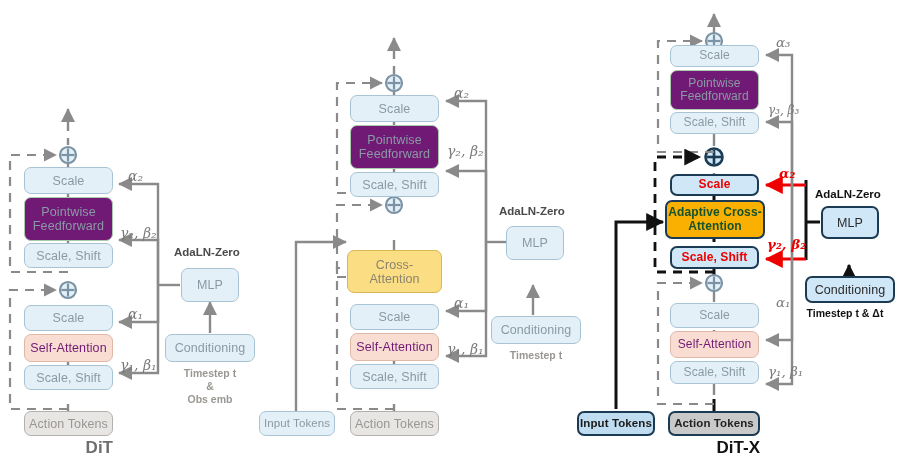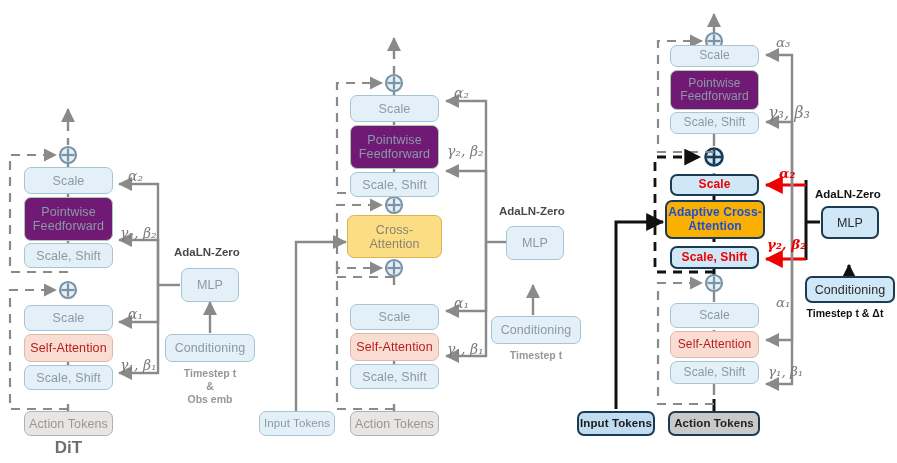--- a/index.html
+++ b/index.html
@@ -278,7 +278,7 @@
   <div class="lbl cond-note-dark" style="left:793px;top:307px;width:104px;font-size:10.5px;">Timestep t &amp; Δt</div>
 
   <div class="lbl greek" style="left:776px;top:34px;font-size:13.5px;">α₃</div>
-  <div class="lbl greek" style="left:768px;top:103px;font-size:16px;">γ₃, β₃</div>
+  <div class="lbl greek" style="left:768px;top:103px;font-size:12px;">γ₃, β₃</div>
   <div class="lbl greek-red" style="left:779px;top:165px;font-size:13.5px;">α₂</div>
   <div class="lbl greek-red" style="left:767px;top:236px;font-size:13.5px;">γ₂, β₂</div>
   <div class="lbl greek" style="left:776px;top:294px;font-size:13.5px;">α₁</div>

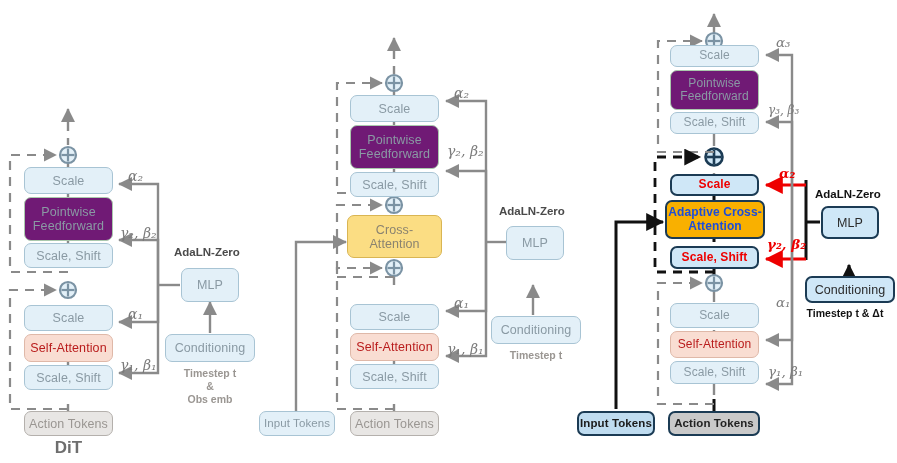--- a/index.html
+++ b/index.html
@@ -30,7 +30,7 @@
   
   .blue-hi {background:#cfe7f7;border:2px solid #1b3b54;color:#2b2b2b;}
   .blue-hi-red{background:#cfe7f7;border:2px solid #1b3b54;color:#ee0000;}
-  .orange-hi{background:#f9b000;border:2px solid #1b3b54;color:#1d4ed8;}
+  .orange-hi{background:#f9b000;border:2px solid #1b3b54;color:#14532d;}
   .grey-hi {background:#c9c9c9;border:2px solid #1b3b54;color:#222;}
   .blue-hi-dark{background:#bfdcf0;border:2px solid #1b3b54;color:#1a1a1a;}
 

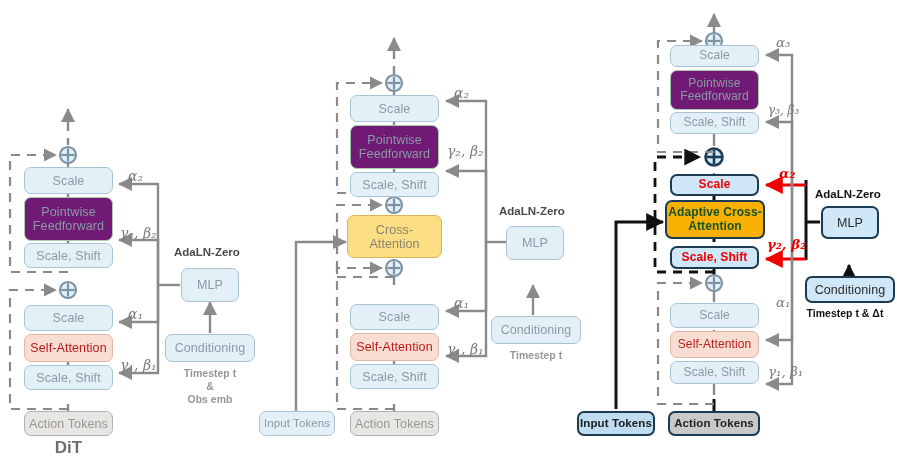--- a/index.html
+++ b/index.html
@@ -24,7 +24,7 @@
   .blue  {background:#e3f0f8;border:1.3px solid #a8c4d4;color:#8a9aa4;}
   .green {background:#701a75;border:1.3px solid #aac9ad;color:#8a9aa4;}
   .peach {background:#f9ddd2;border:1.3px solid #dfb8a8;color:#b91c1c;}
-  .gold  {background:#fbdd83;border:1.3px solid #d9b553;color:#8a8370;}
+  .gold  {background:#fbdd83;border:1.3px solid #d9b553;color:#8a8370;margin-top:35px;}
   .grey  {background:#e8e6e4;border:1.3px solid #b4b0ac;color:#9a9692;}
 
   

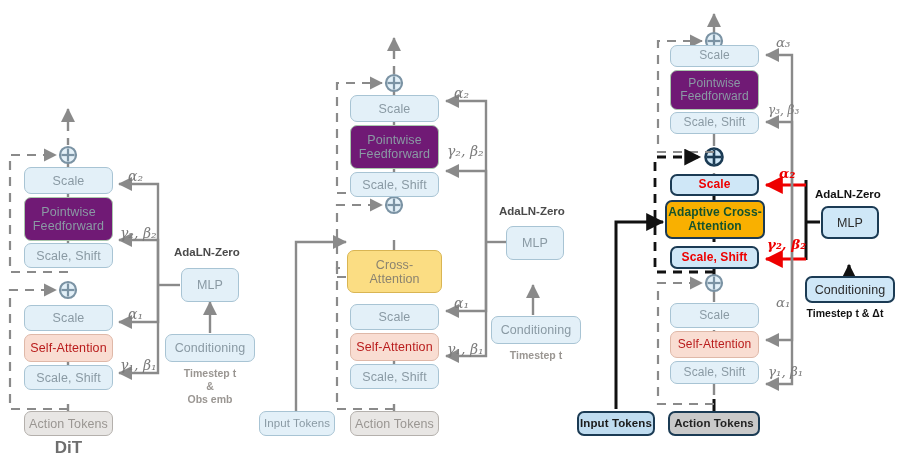--- a/index.html
+++ b/index.html
@@ -23,7 +23,7 @@
   
   .blue  {background:#e3f0f8;border:1.3px solid #a8c4d4;color:#8a9aa4;}
   .green {background:#701a75;border:1.3px solid #aac9ad;color:#8a9aa4;}
-  .peach {background:#f9ddd2;border:1.3px solid #dfb8a8;color:#b91c1c;}
+  .peach {background:#f9ddd2;border:1.3px solid #dfb8a8;color:#701a75;}
   .gold  {background:#fbdd83;border:1.3px solid #d9b553;color:#8a8370;margin-top:35px;}
   .grey  {background:#e8e6e4;border:1.3px solid #b4b0ac;color:#9a9692;}
 

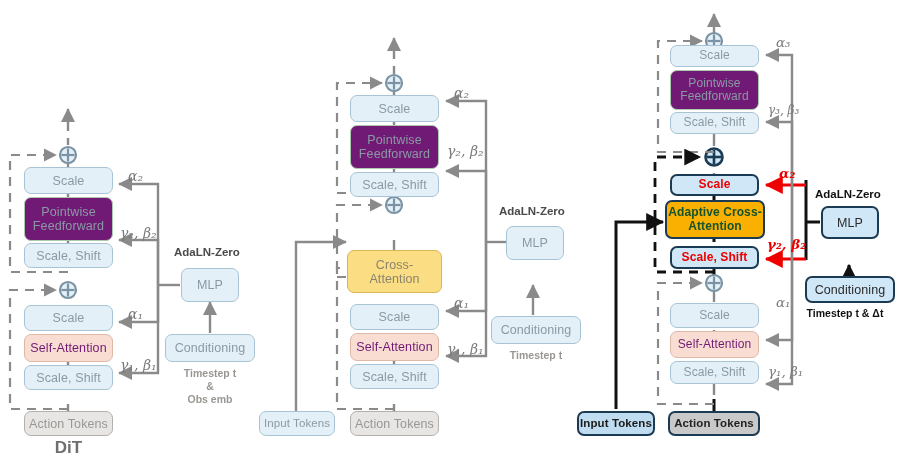--- a/index.html
+++ b/index.html
@@ -42,7 +42,7 @@
   .cap-dark{font-weight:bold;color:#111;}
   .cond-note{color:#9a9692;font-weight:bold;text-align:center;line-height:1.25;}
   .cond-note-dark{color:#111;font-weight:bold;text-align:center;line-height:1.25;}
-  .title{position:absolute;font-weight:bold;text-align:center;}
+  .title{position:absolute;font-weight:bold;text-align:right;}
   .title-faded{color:#6e6e6e;}
   .title-dark{color:#111;}
 </style>

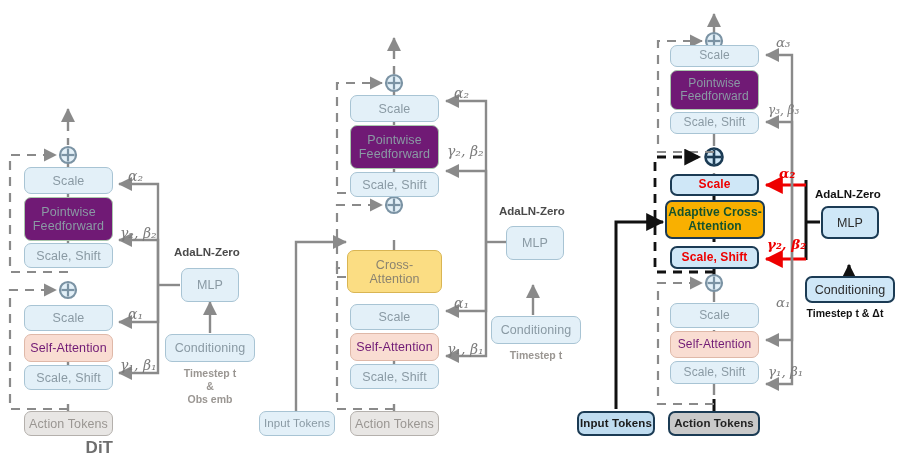--- a/index.html
+++ b/index.html
@@ -284,6 +284,7 @@
   <div class="lbl greek" style="left:776px;top:294px;font-size:13.5px;">α₁</div>
   <div class="lbl greek" style="left:768px;top:363px;font-size:13.5px;">γ₁, β₁</div>
 
+  <div class="title title-dark" style="left:668px;top:438px;width:92px;font-size:17px;">DiT-X</div>
 
 </div>
 

